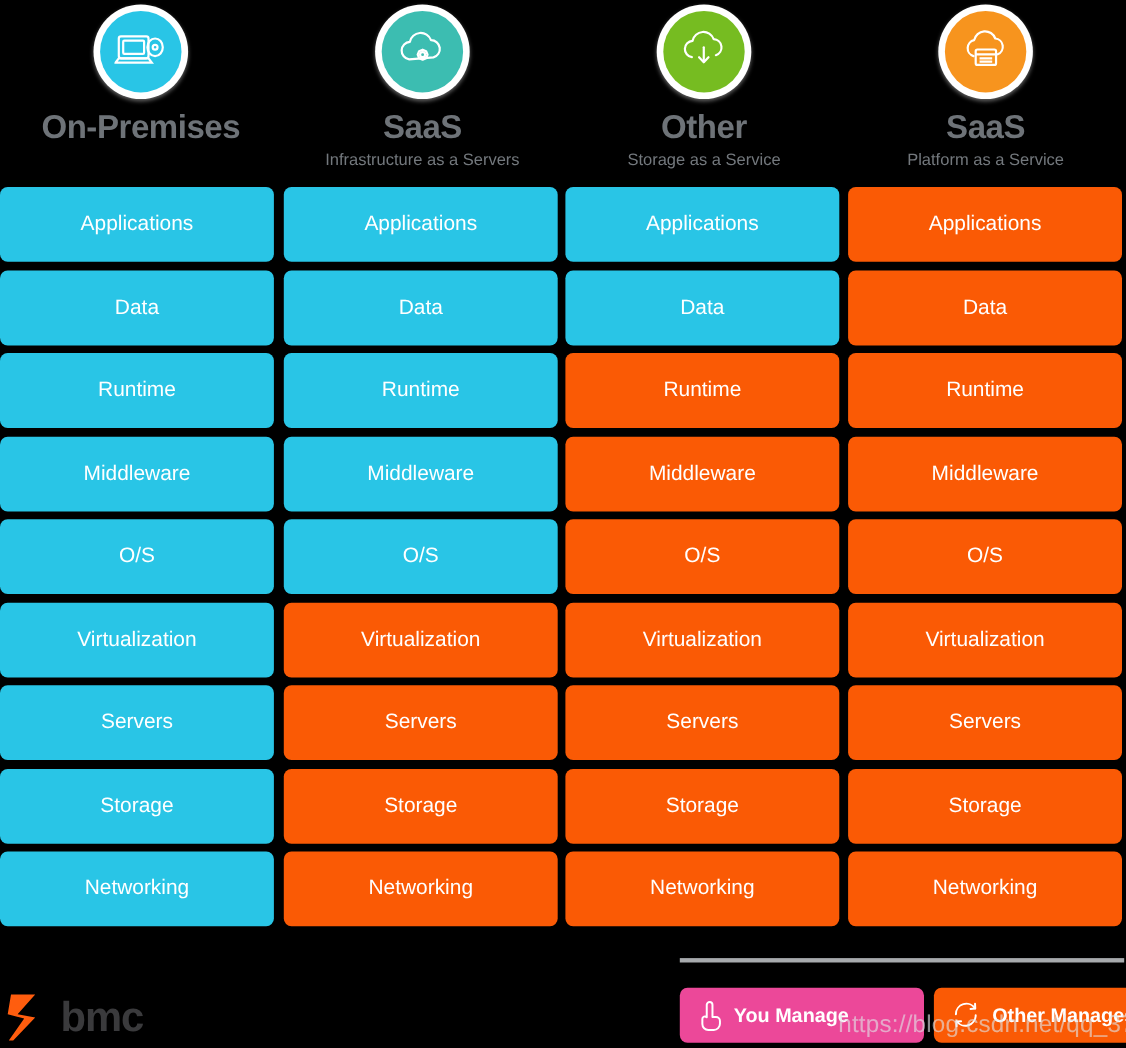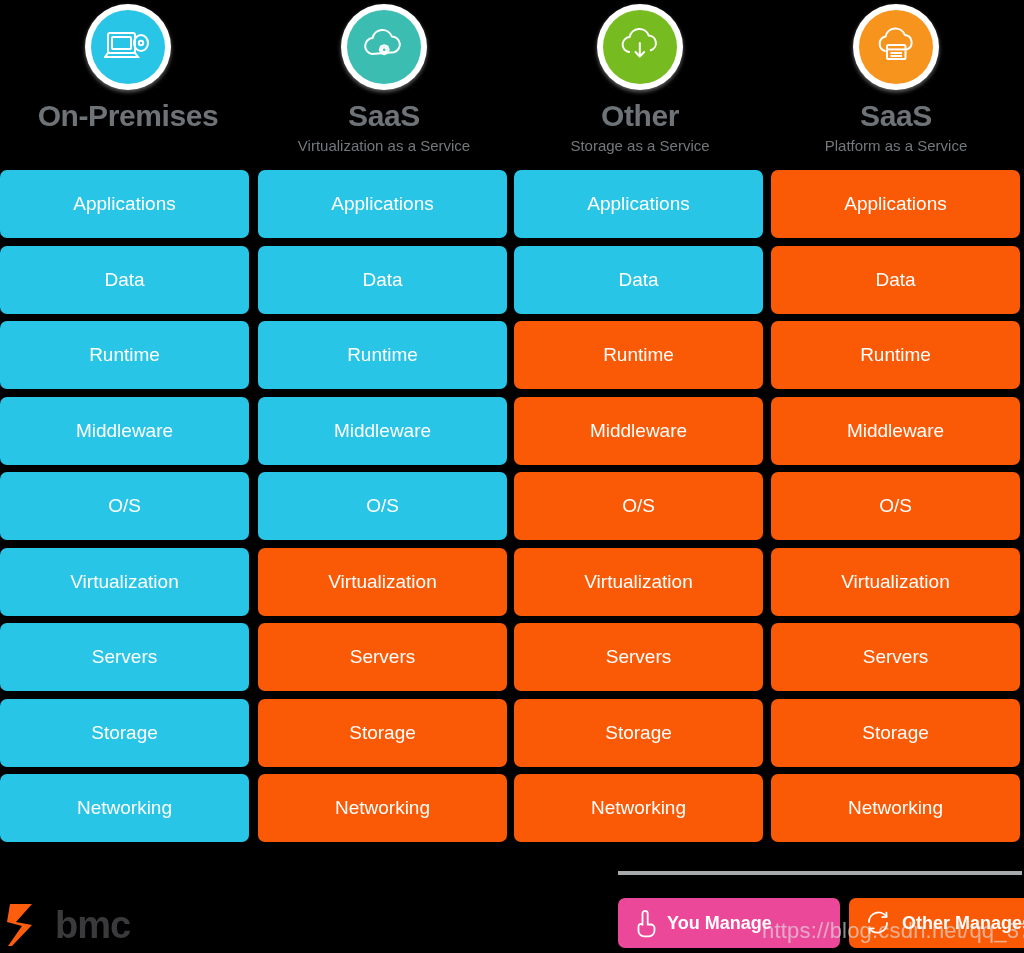--- a/index.html
+++ b/index.html
@@ -221,7 +221,7 @@
         </div>
       </div>
       <div class="hdr-title">SaaS</div>
-      <div class="hdr-sub">Virtualization as a Service</div>
+      <div class="hdr-sub">Infrastructure as a Servers</div>
     </div>
 
     <div class="header-col">

